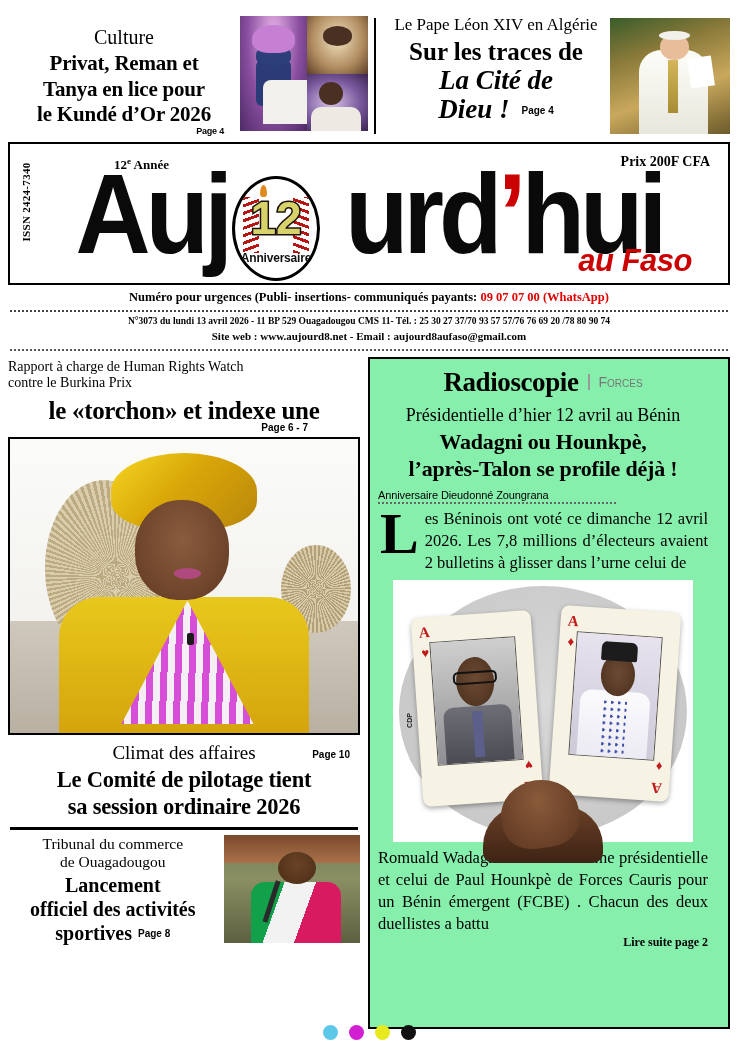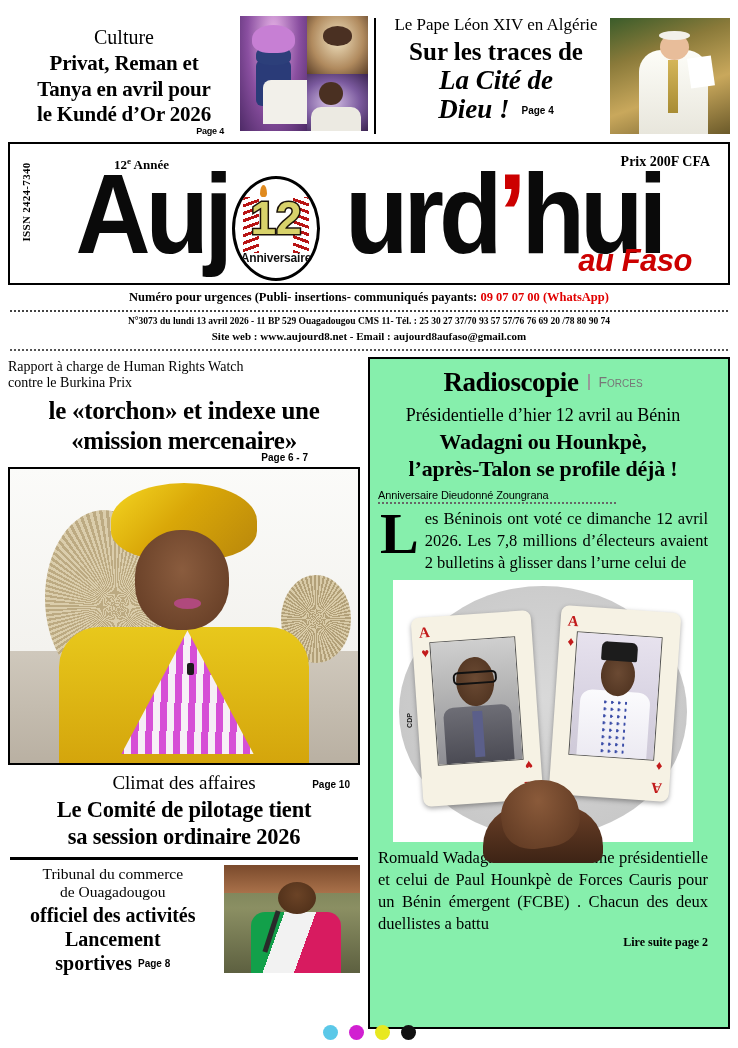--- a/index.html
+++ b/index.html
@@ -465,7 +465,7 @@
     <div class="teaser-kicker">Culture</div>
     <div class="teaser-head">
       <div>Privat, Reman et</div>
-      <div>Tanya en avril pour</div>
+      <div>Tanya en lice pour</div>
       <div>le Kundé d’Or 2026</div>
     </div>
     <div class="pagetag">Page 4</div>

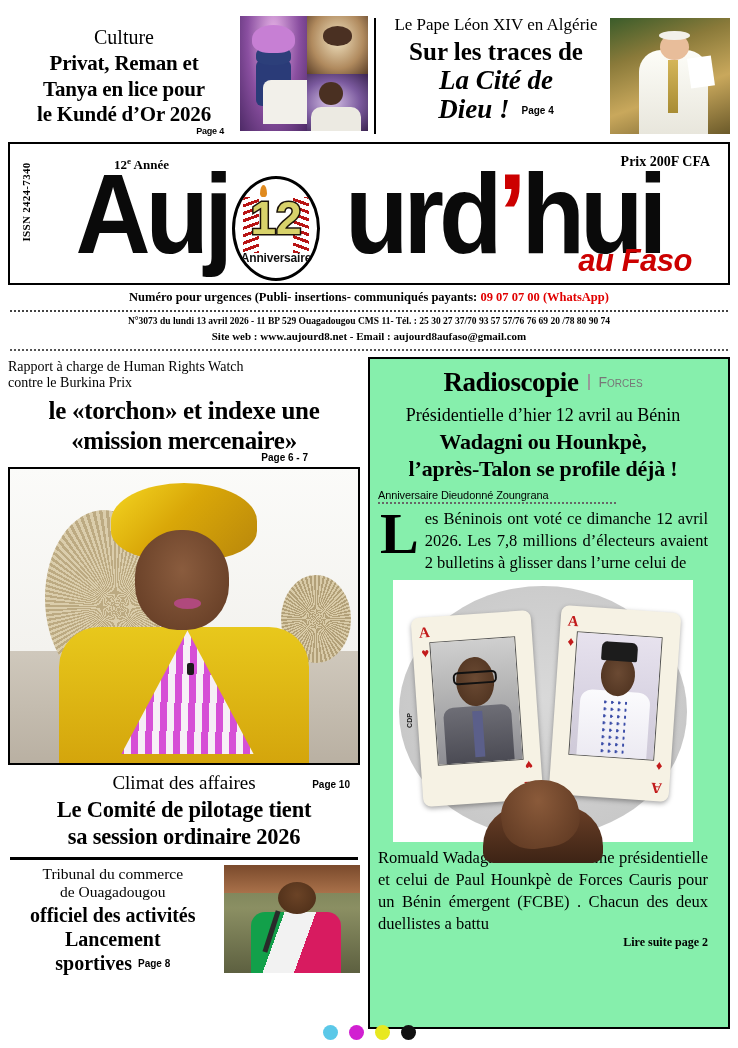--- a/index.html
+++ b/index.html
@@ -540,7 +540,6 @@
     </div>
     <div class="lead-head">
       <div>le «torchon» et indexe une</div>
-      <div>«mission mercenaire»</div>
     </div>
     <div class="lead-pagetag">Page 6 - 7</div>
 

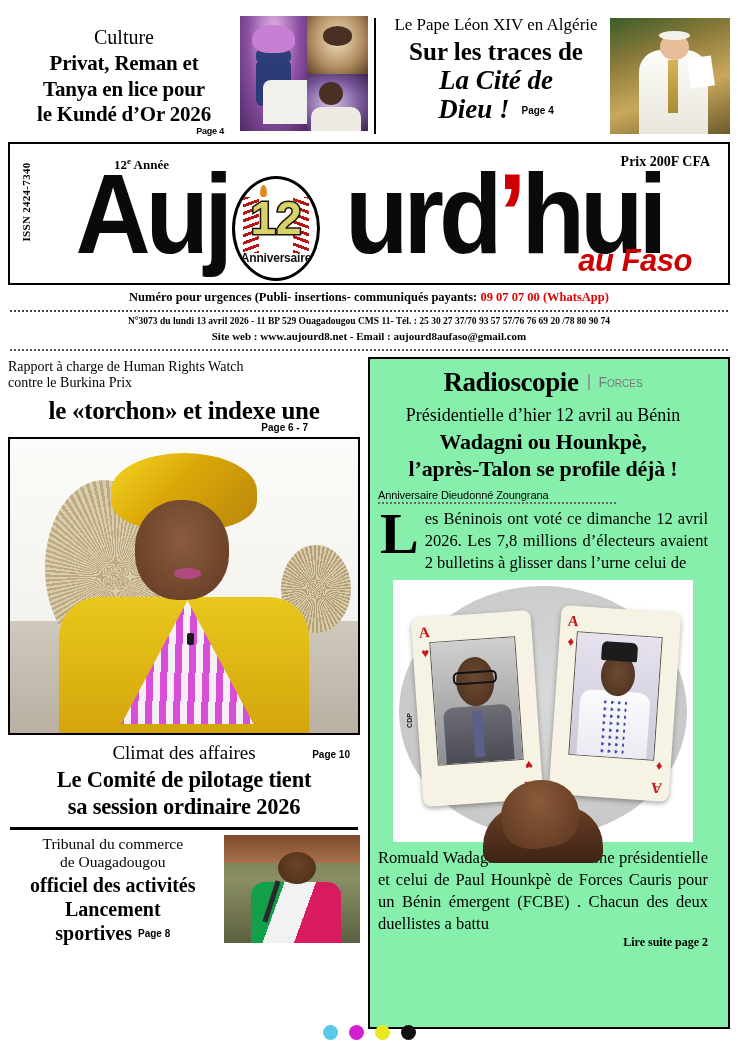--- a/index.html
+++ b/index.html
@@ -573,8 +573,8 @@
           <div>de Ouagadougou</div>
         </div>
         <div class="trib-head">
+          <div>Lancement</div>
           <div>officiel des activités</div>
-          <div>Lancement</div>
           <div><span>sportives</span><span class="pg">Page 8</span></div>
         </div>
       </div>

